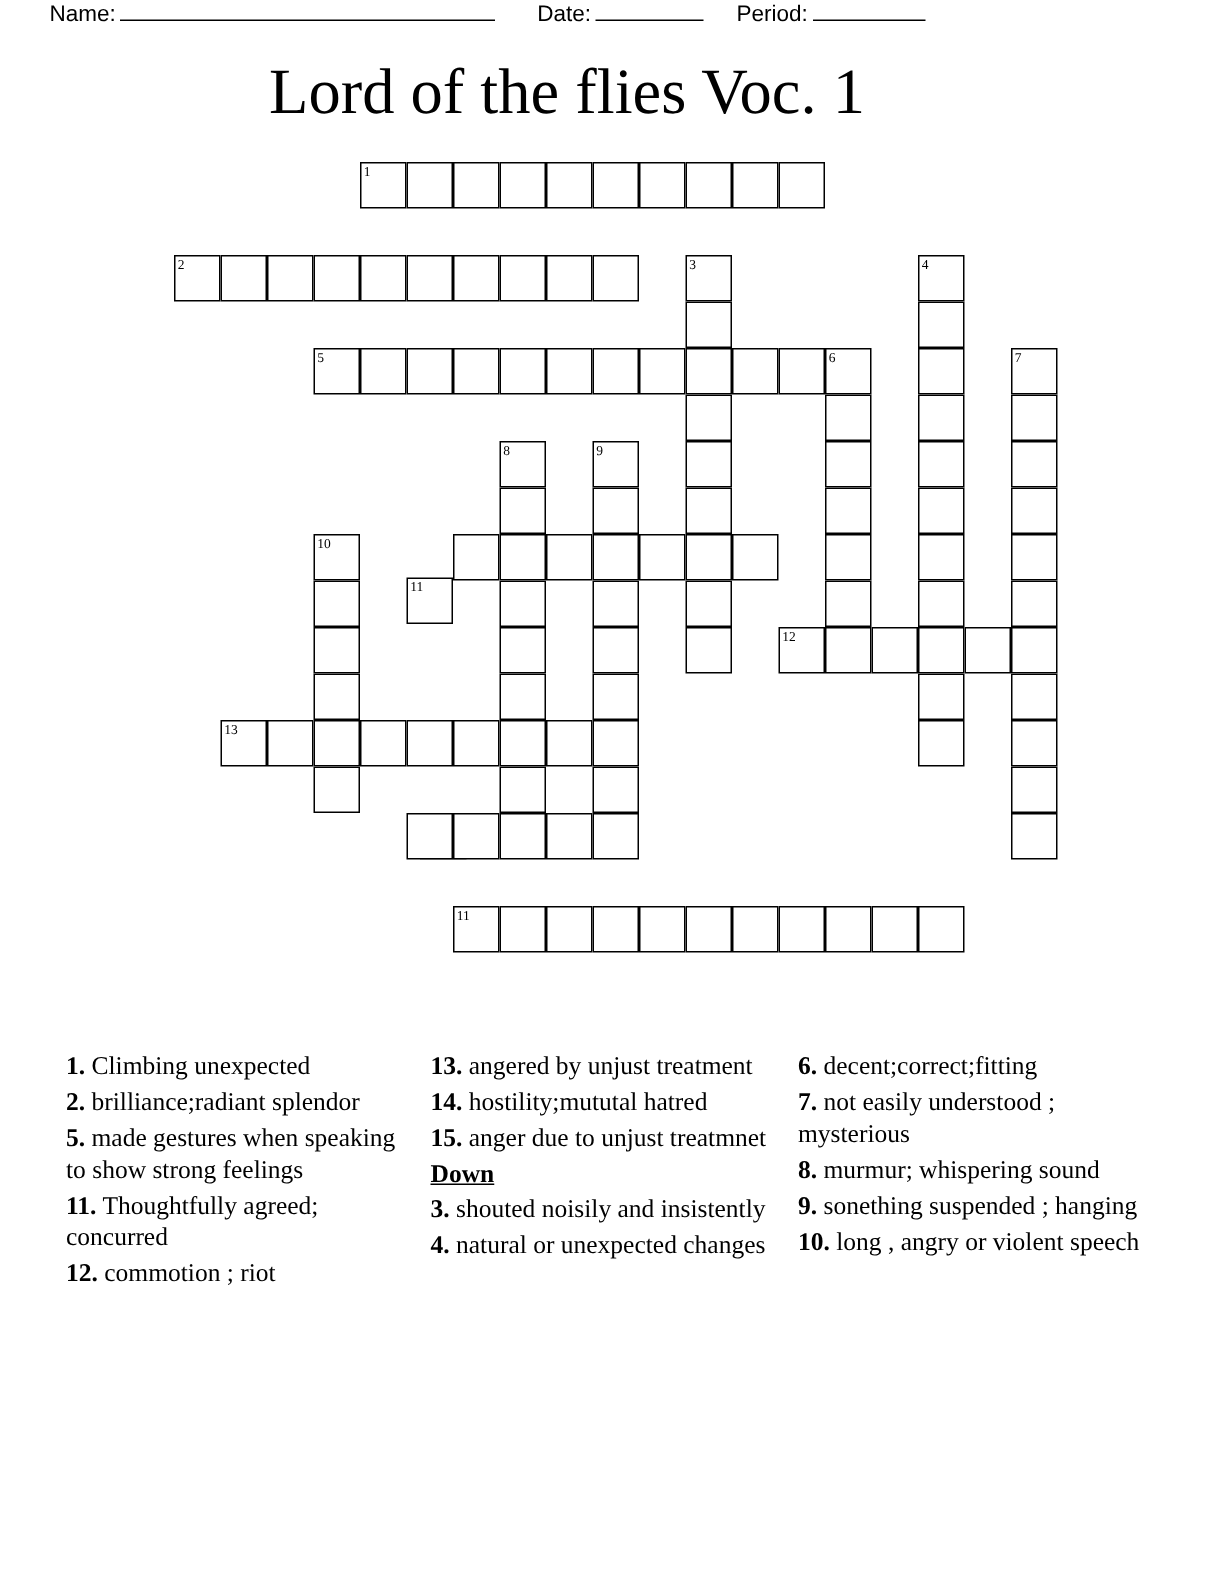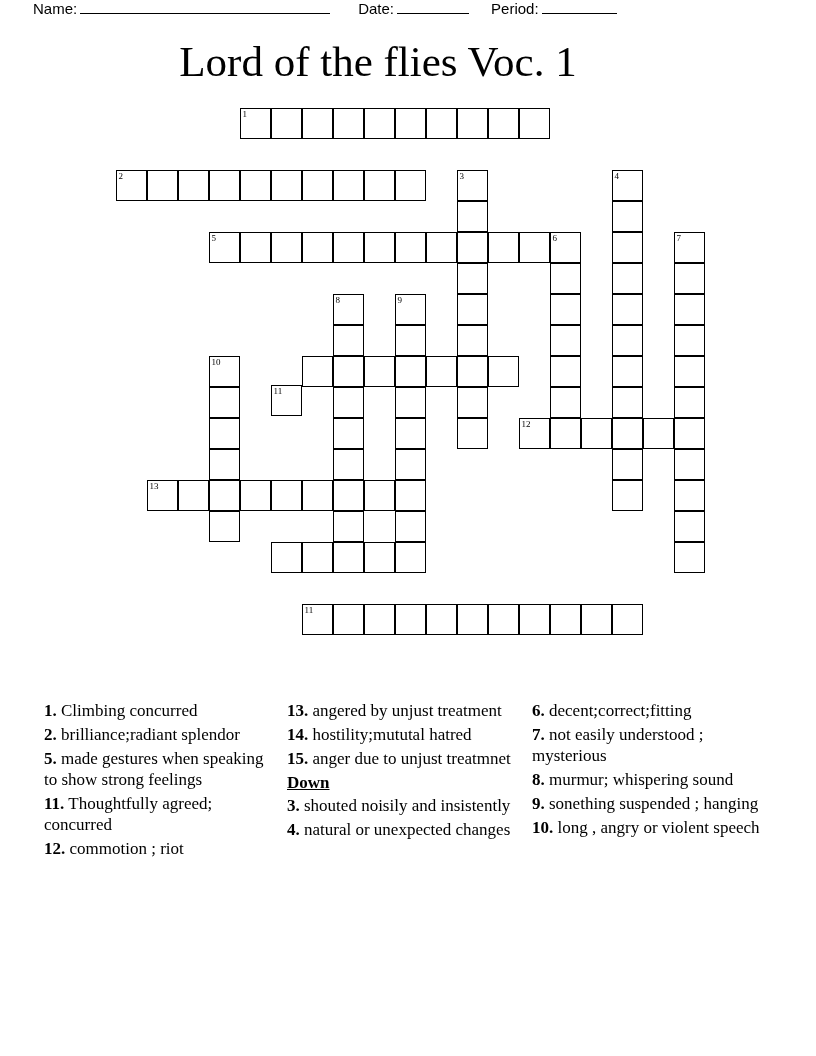--- a/index.html
+++ b/index.html
@@ -306,7 +306,7 @@
 
 <div id="clues">
     <div class="clue-col col1">
-      <div class="clue"><span class="cnum">1.</span><span class="ctext"> Climbing concurred</span></div>
+      <div class="clue"><span class="cnum">1.</span><span class="ctext"> Climbing unexpected</span></div>
       <div class="clue"><span class="cnum">2.</span><span class="ctext"> brilliance;radiant splendor</span></div>
       <div class="clue"><span class="cnum">5.</span><span class="ctext"> made gestures when speaking to show strong feelings</span></div>
       <div class="clue"><span class="cnum">11.</span><span class="ctext"> Thoughtfully agreed; concurred</span></div>

